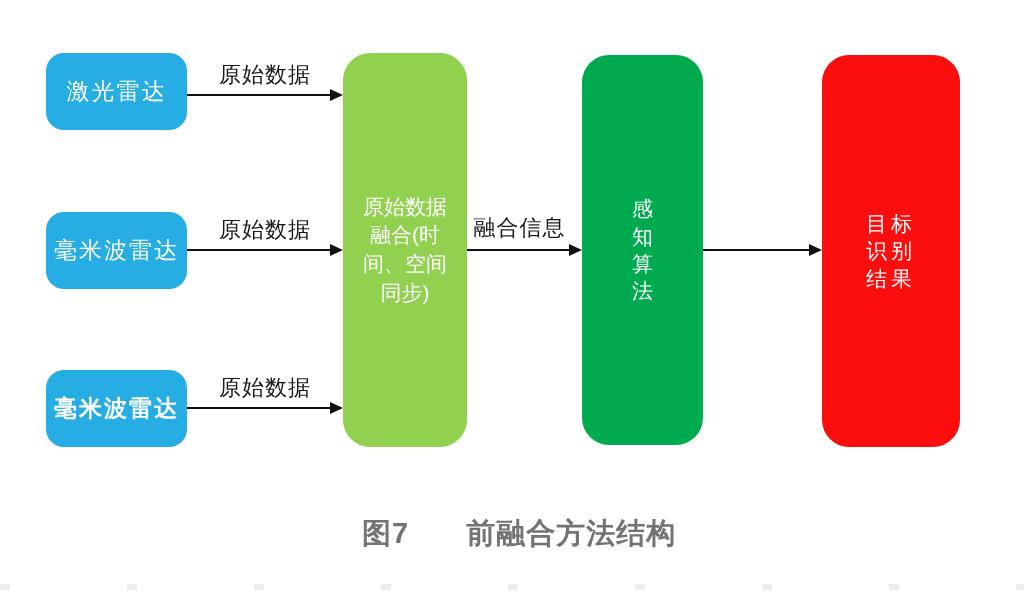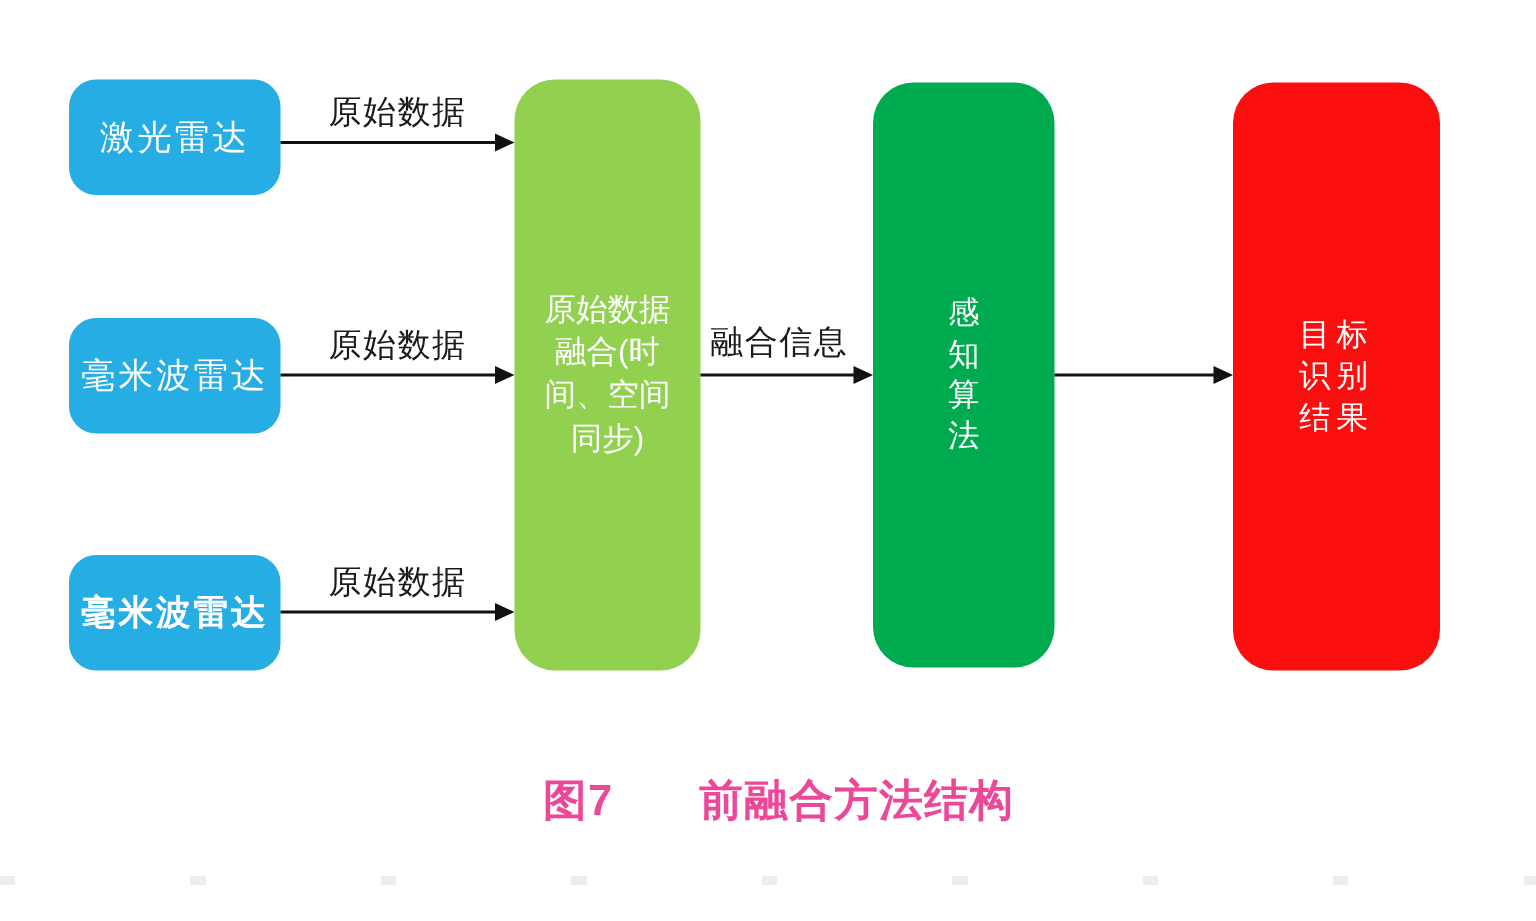--- a/index.html
+++ b/index.html
@@ -117,7 +117,7 @@
     gap: 57px;
     font-size: 29px;
     font-weight: bold;
-    color: #ec4899;
+    color: #737373;
     letter-spacing: 1px;
   }
 

